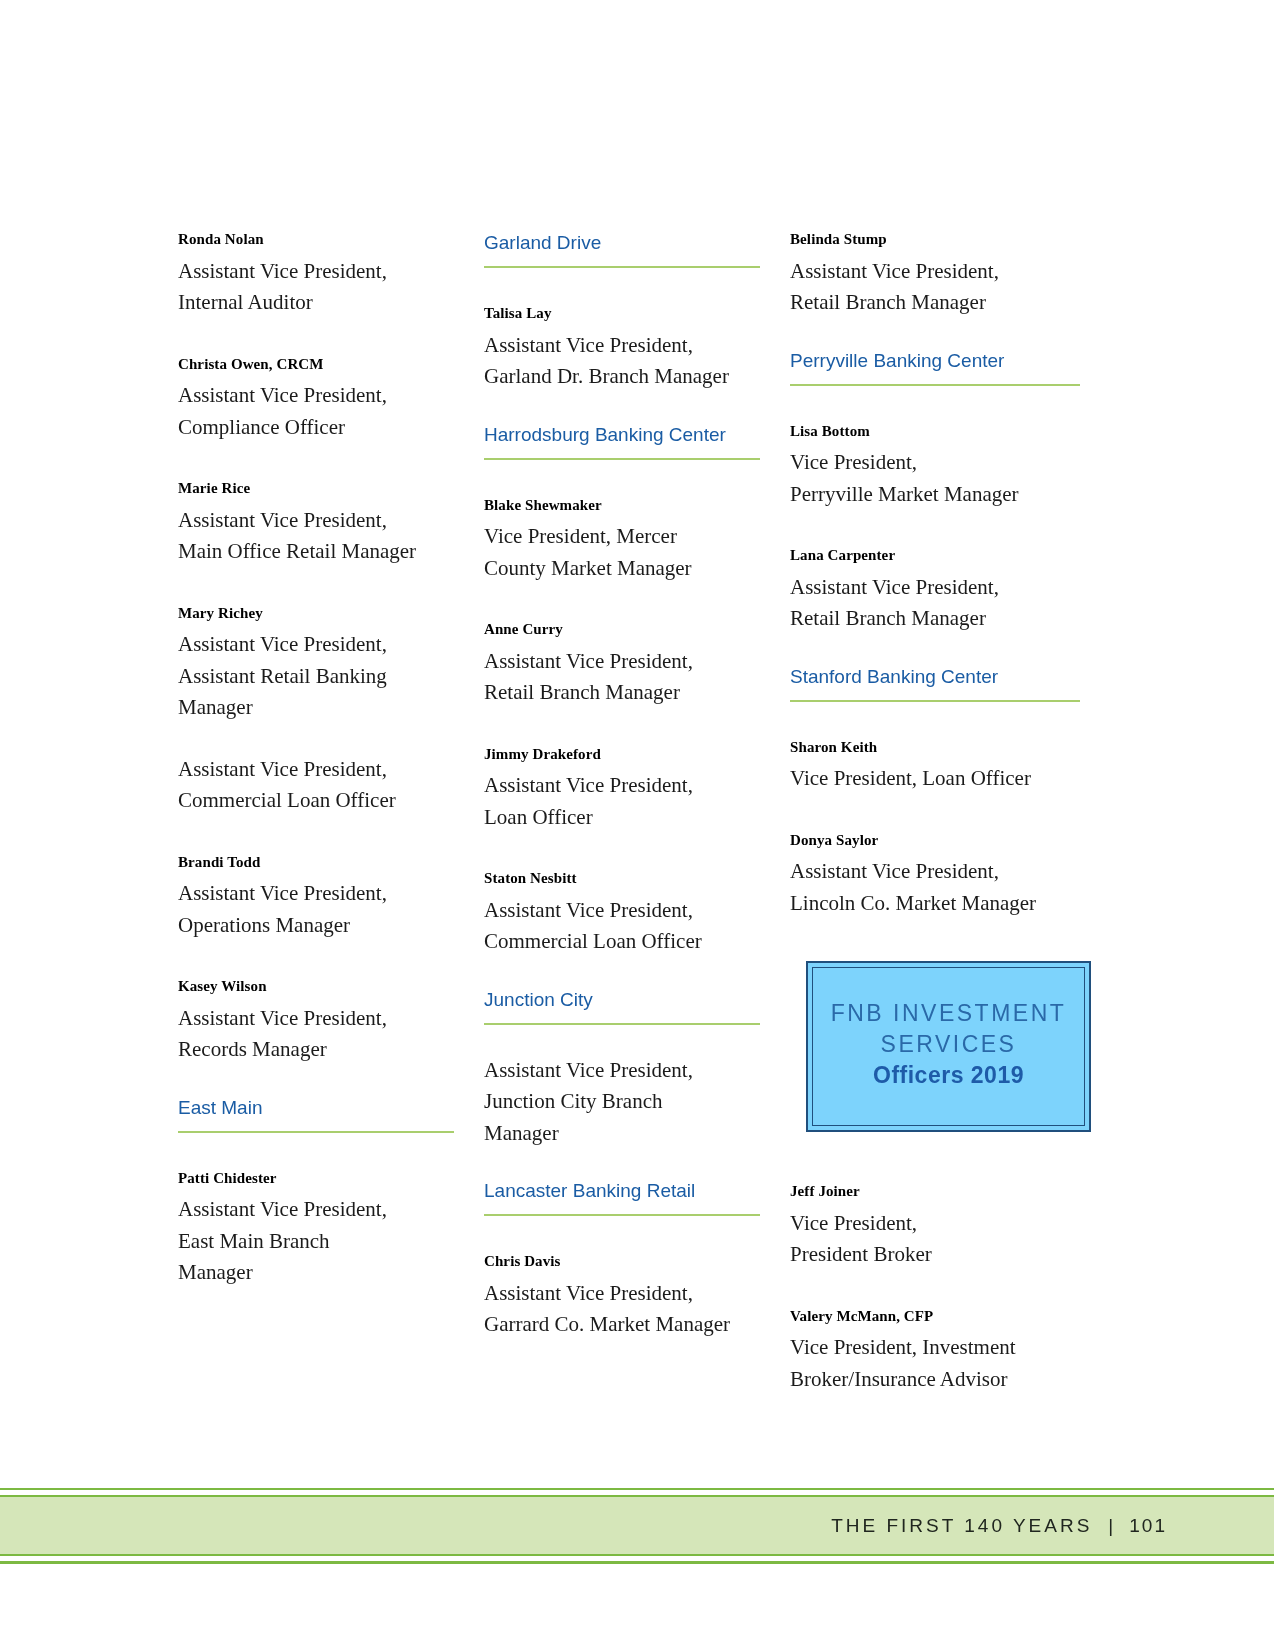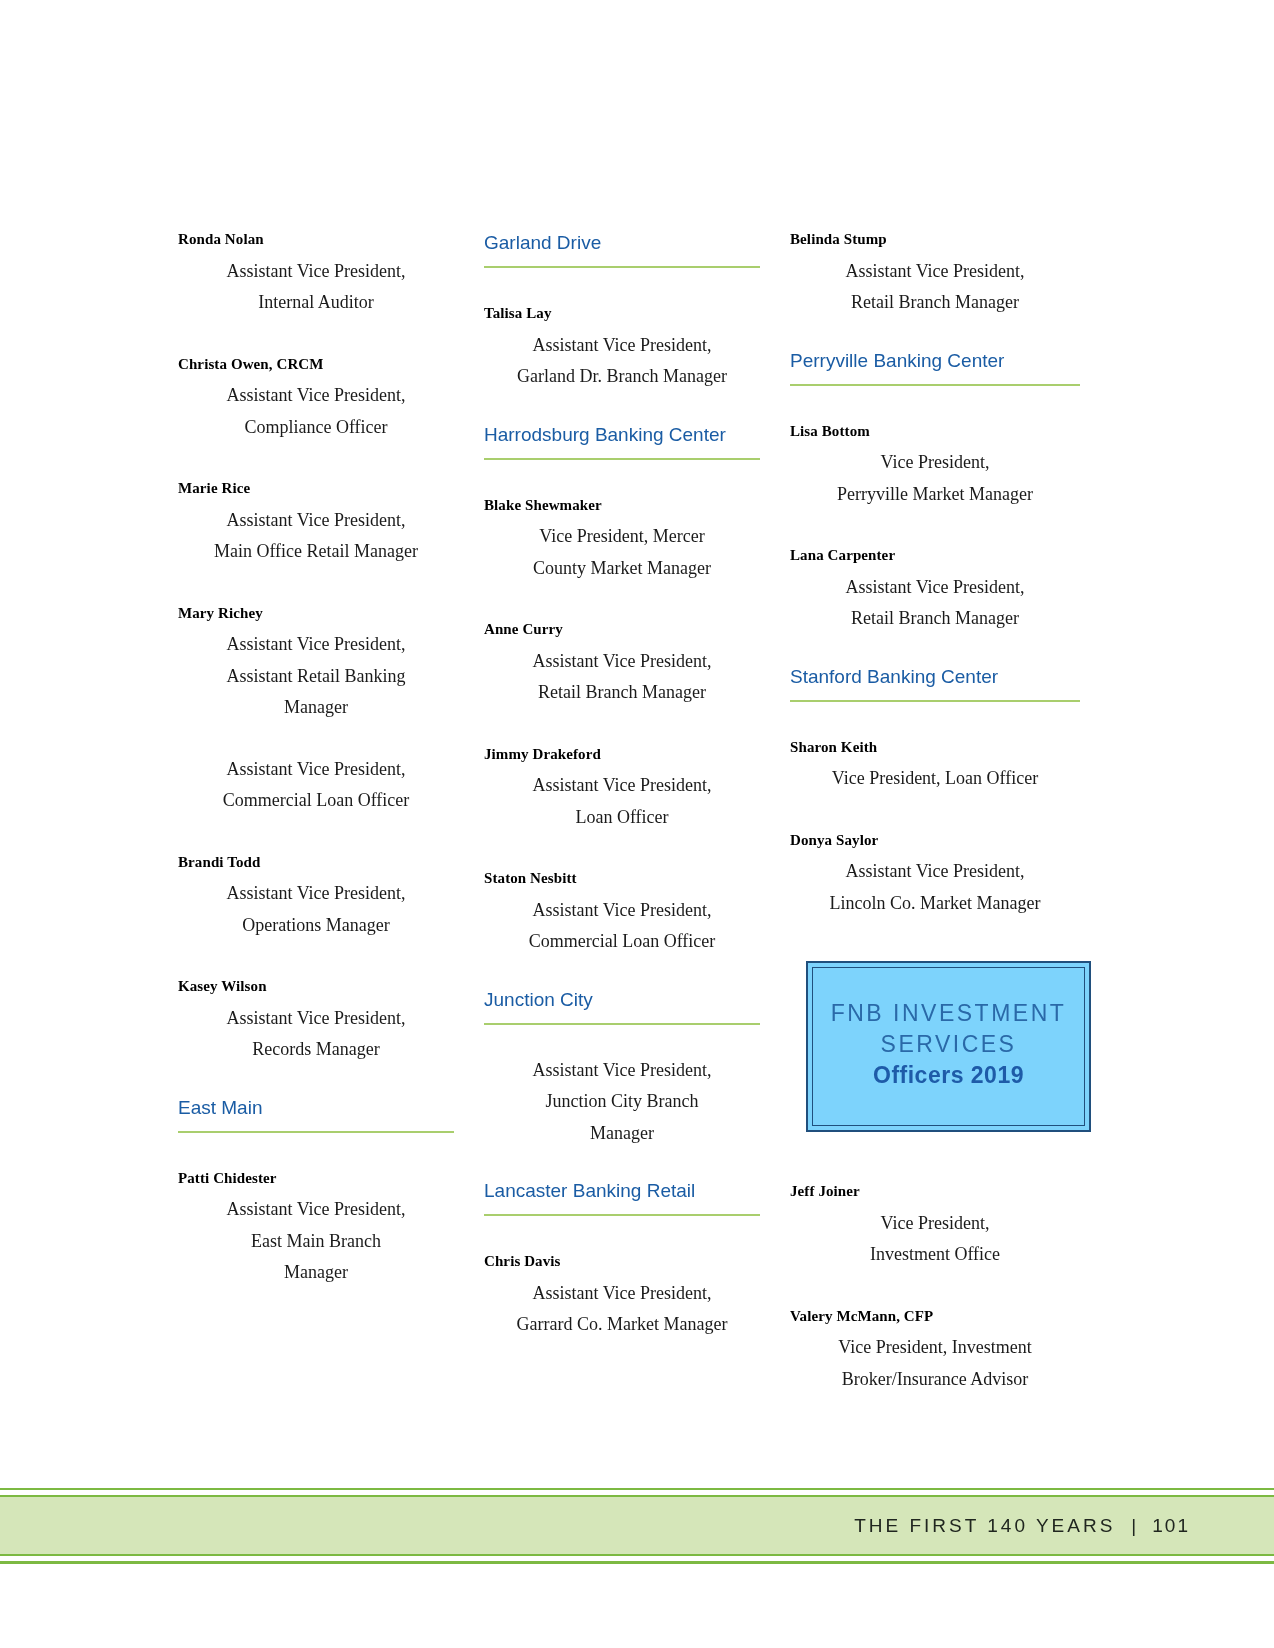--- a/index.html
+++ b/index.html
@@ -30,10 +30,9 @@
     letter-spacing: 0.1px;
   }
   .entry-title {
-    font-size: 18px;
+    font-size: 21px;
     line-height: 31.5px;
     color: #1b1b1b;
-    text-align: center;
   }
 
   .section-heading {

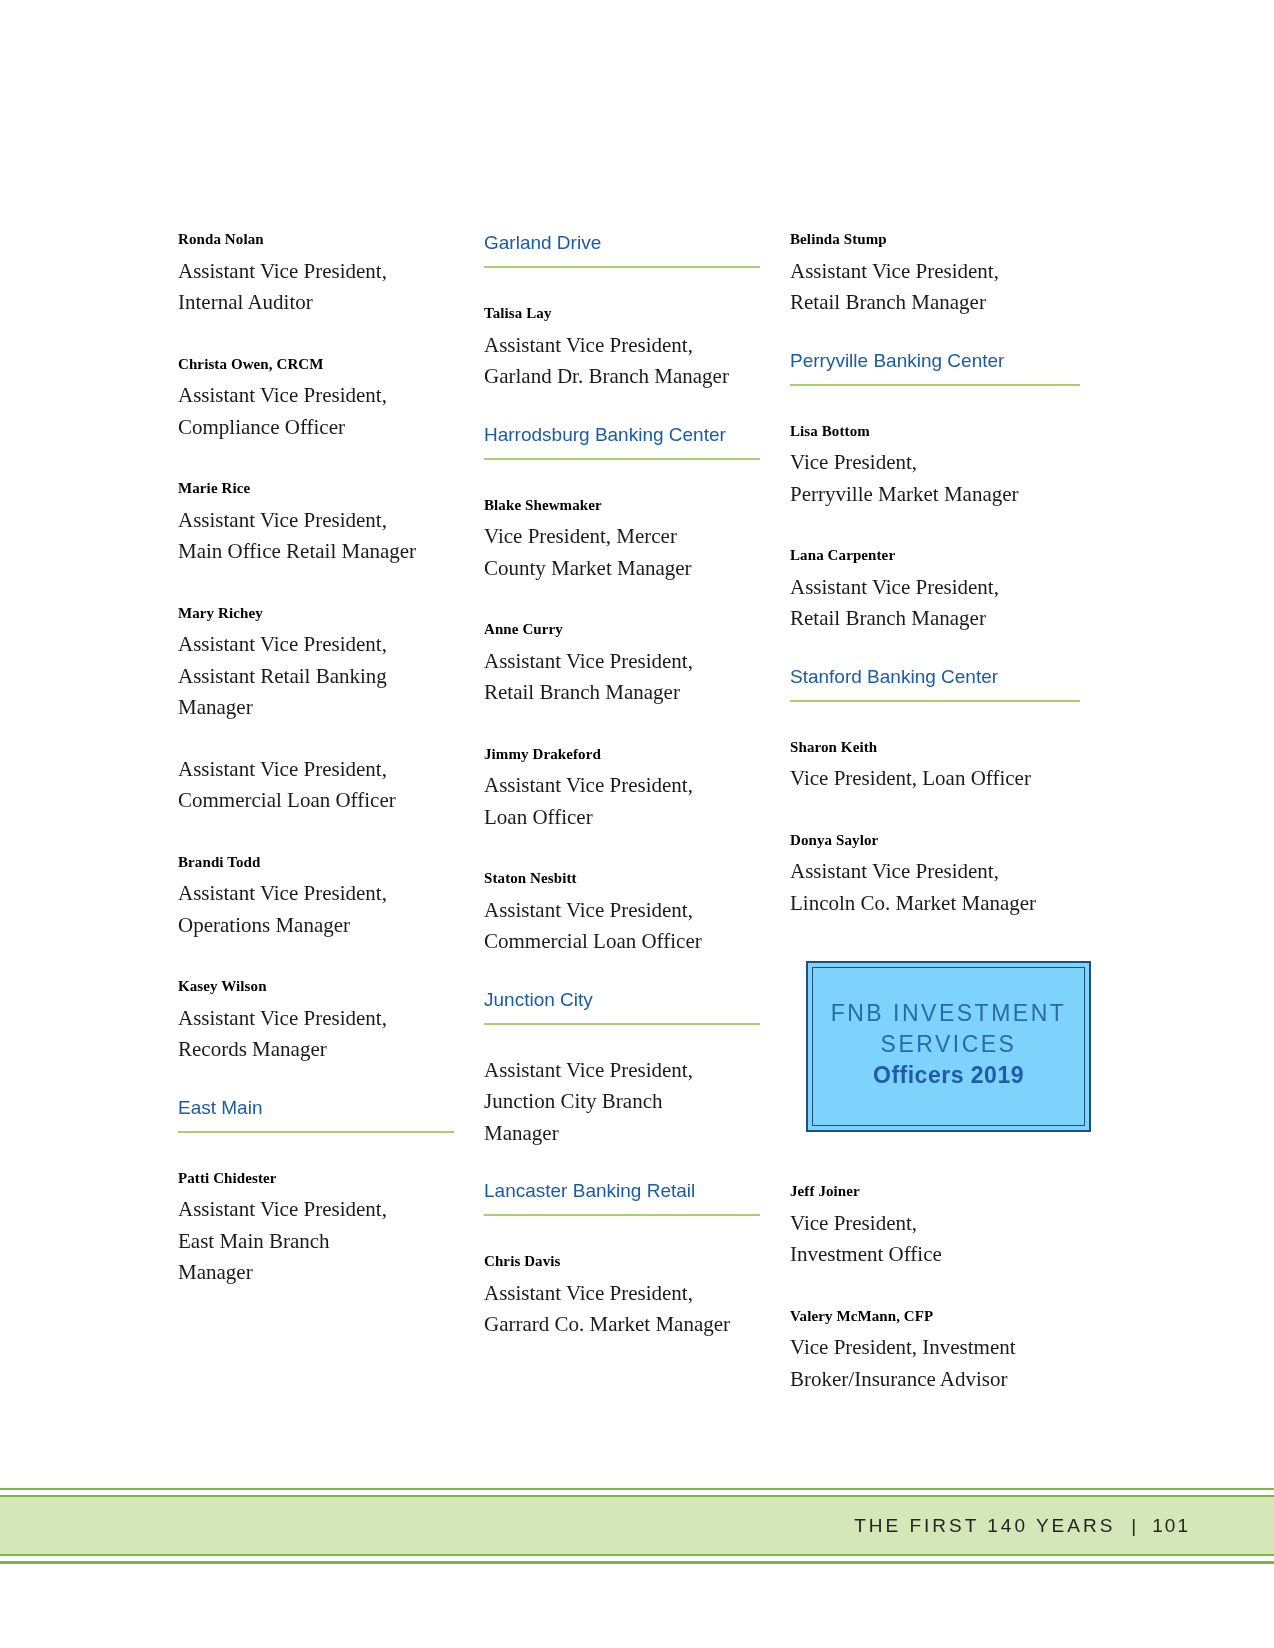--- a/index.html
+++ b/index.html
@@ -230,7 +230,7 @@
         <div class="entry">
           <div class="entry-name">Jeff Joiner</div>
           <div class="entry-title">Vice President,</div>
-          <div class="entry-title">Investment Office</div>
+          <div class="entry-title">President Broker</div>
         </div>
         <div class="entry">
           <div class="entry-name">Valery McMann, CFP</div>

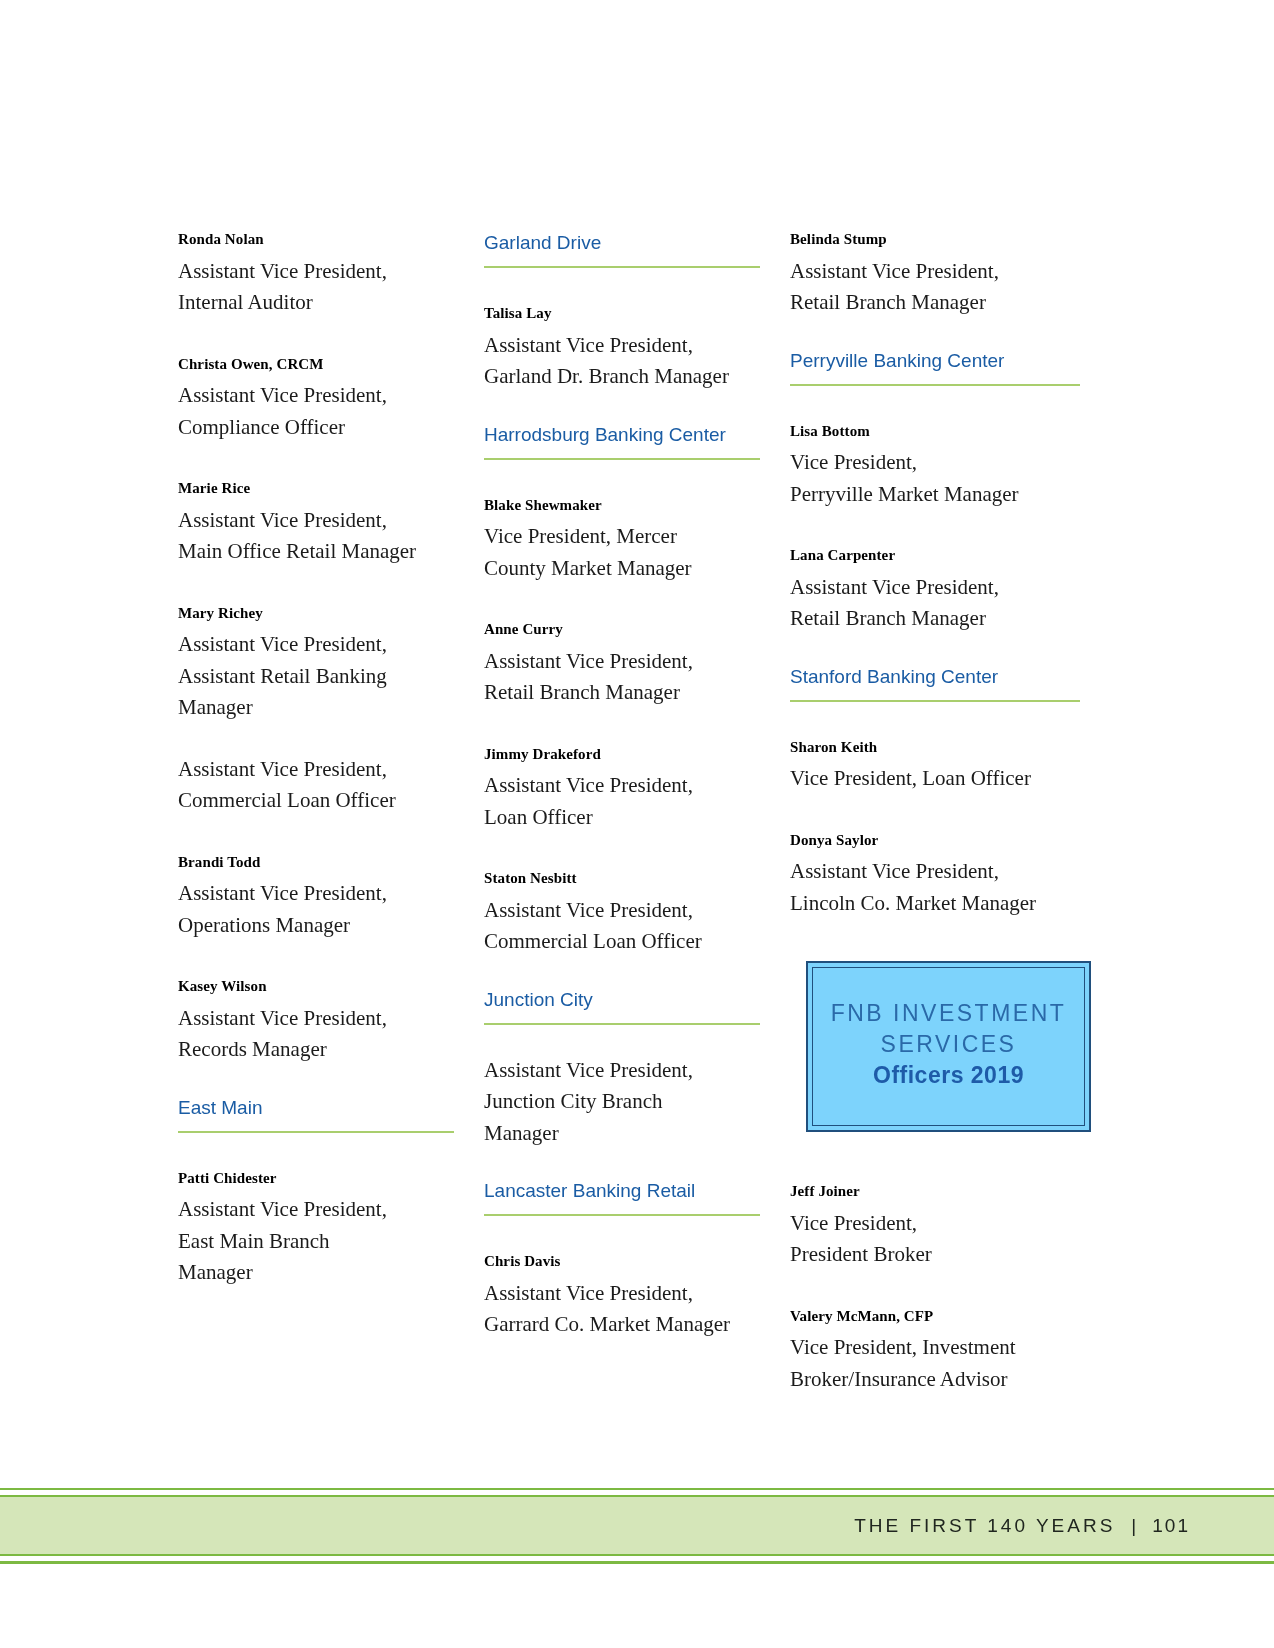--- a/index.html
+++ b/index.html
@@ -85,7 +85,7 @@
     border-bottom: 2px solid #7cb942;
     display: flex;
     justify-content: flex-end;
-    padding-right: 84px;
+    padding-right: 107px;
   }
   .footer-rule-bottom {
     position: absolute; top: 1561px; left: 0;

